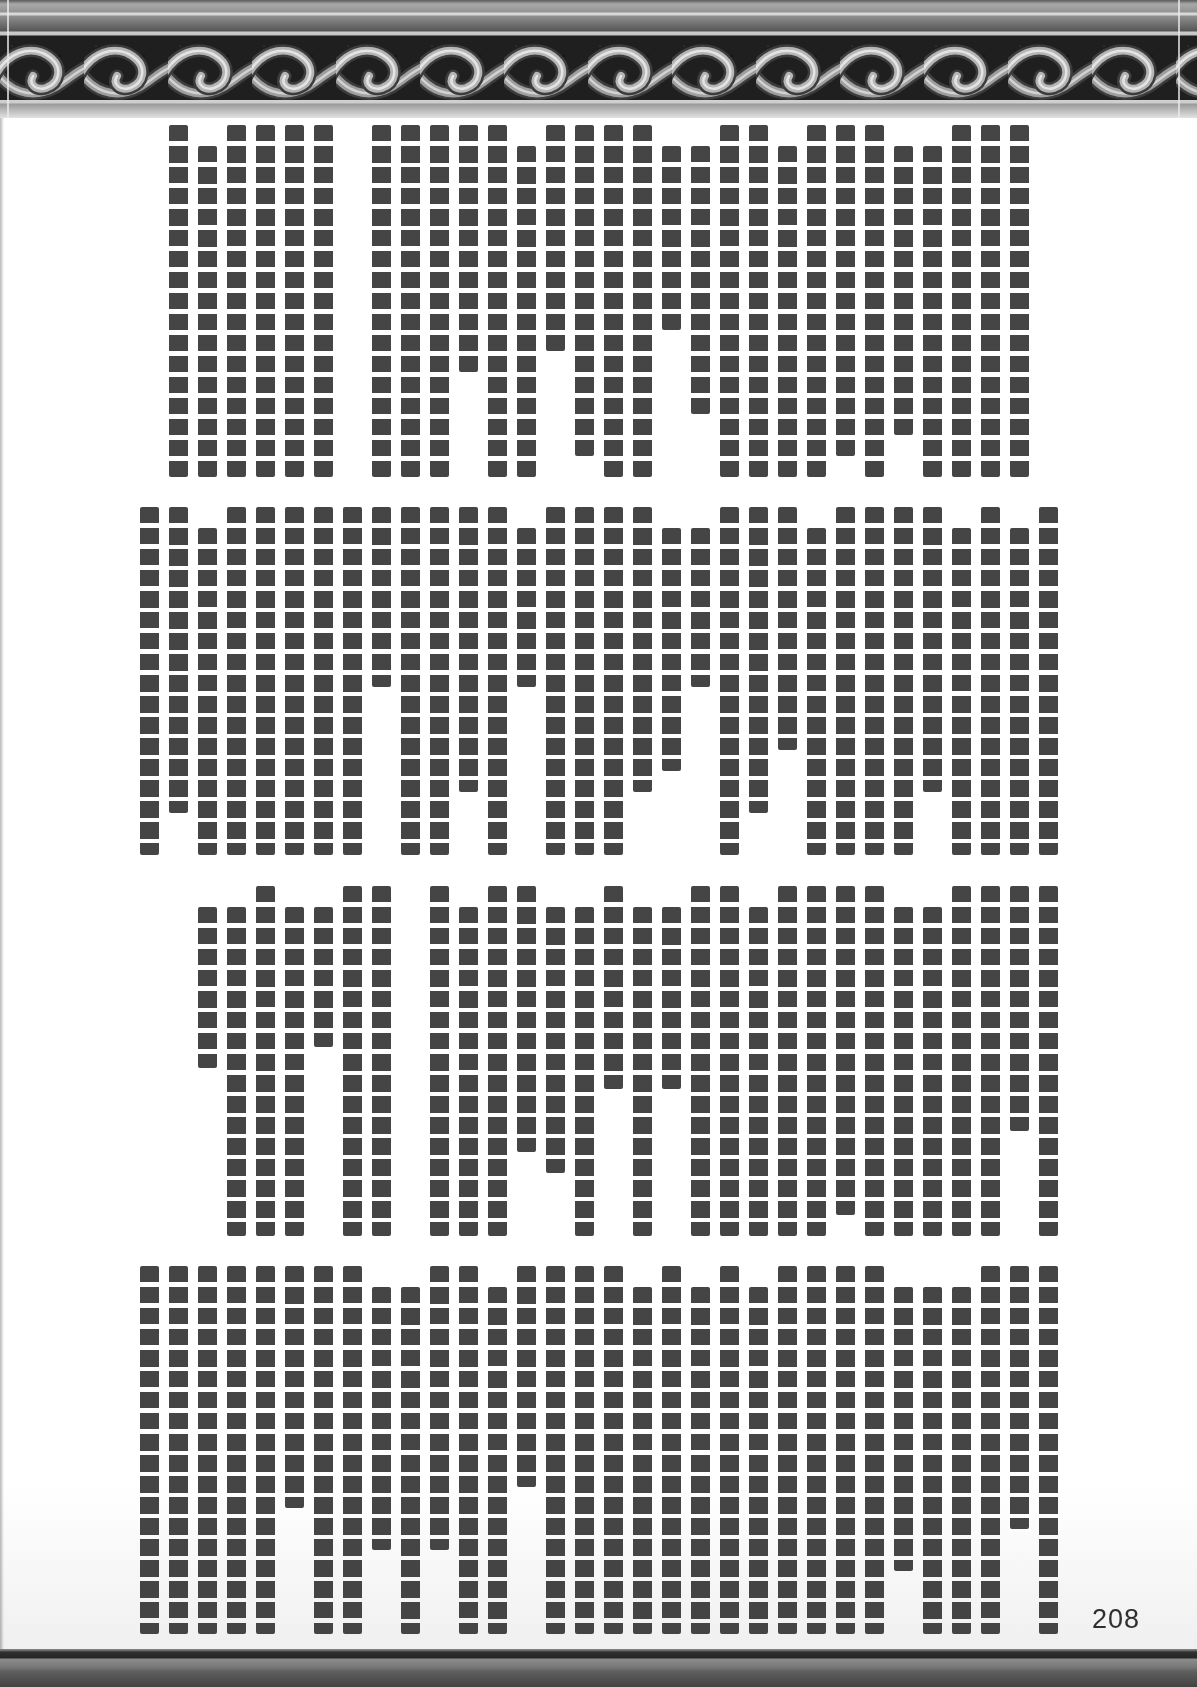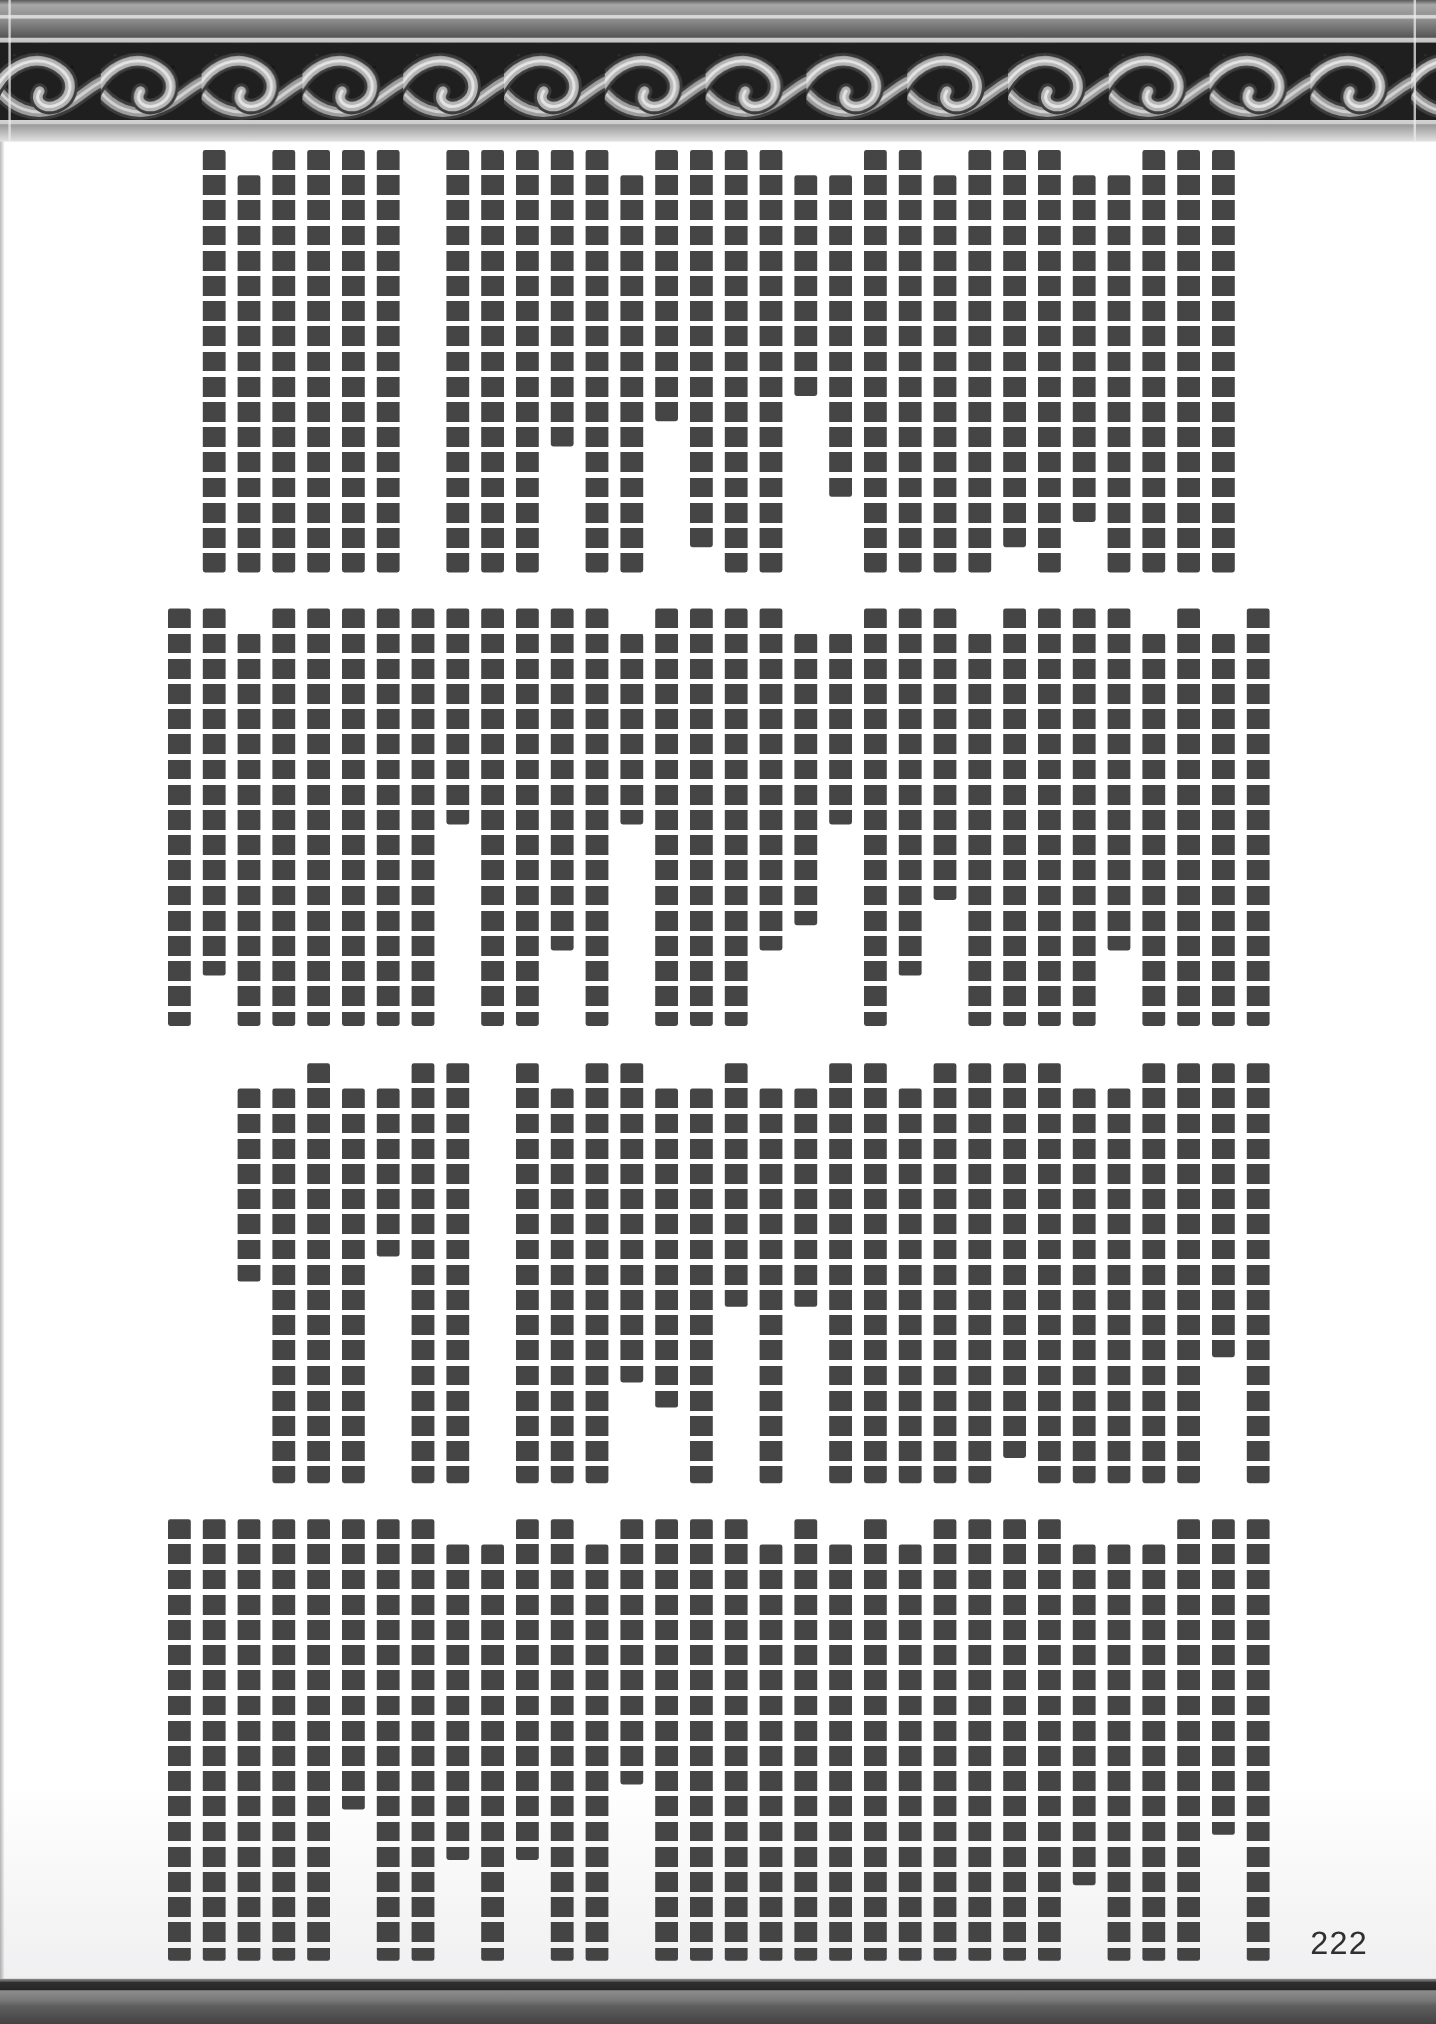--- a/index.html
+++ b/index.html
@@ -229,7 +229,7 @@
 
   <div class="edge-shadow"></div>
 
-  <div class="page-number">222</div>
+  <div class="page-number">208</div>
 
   <div class="footer-bar"></div>
 </div>

